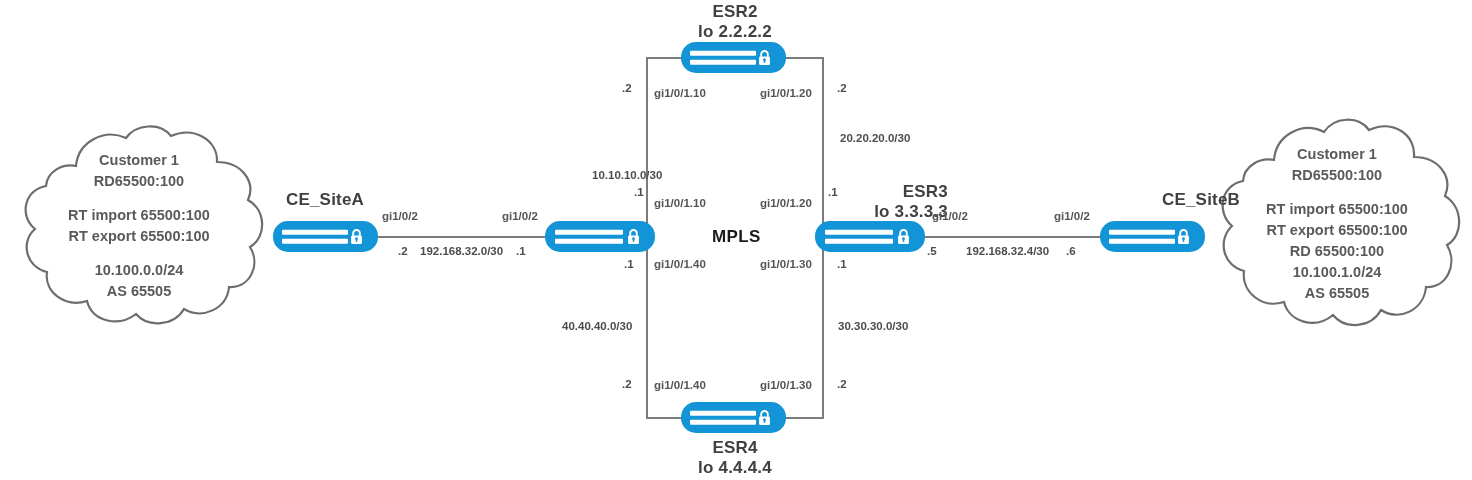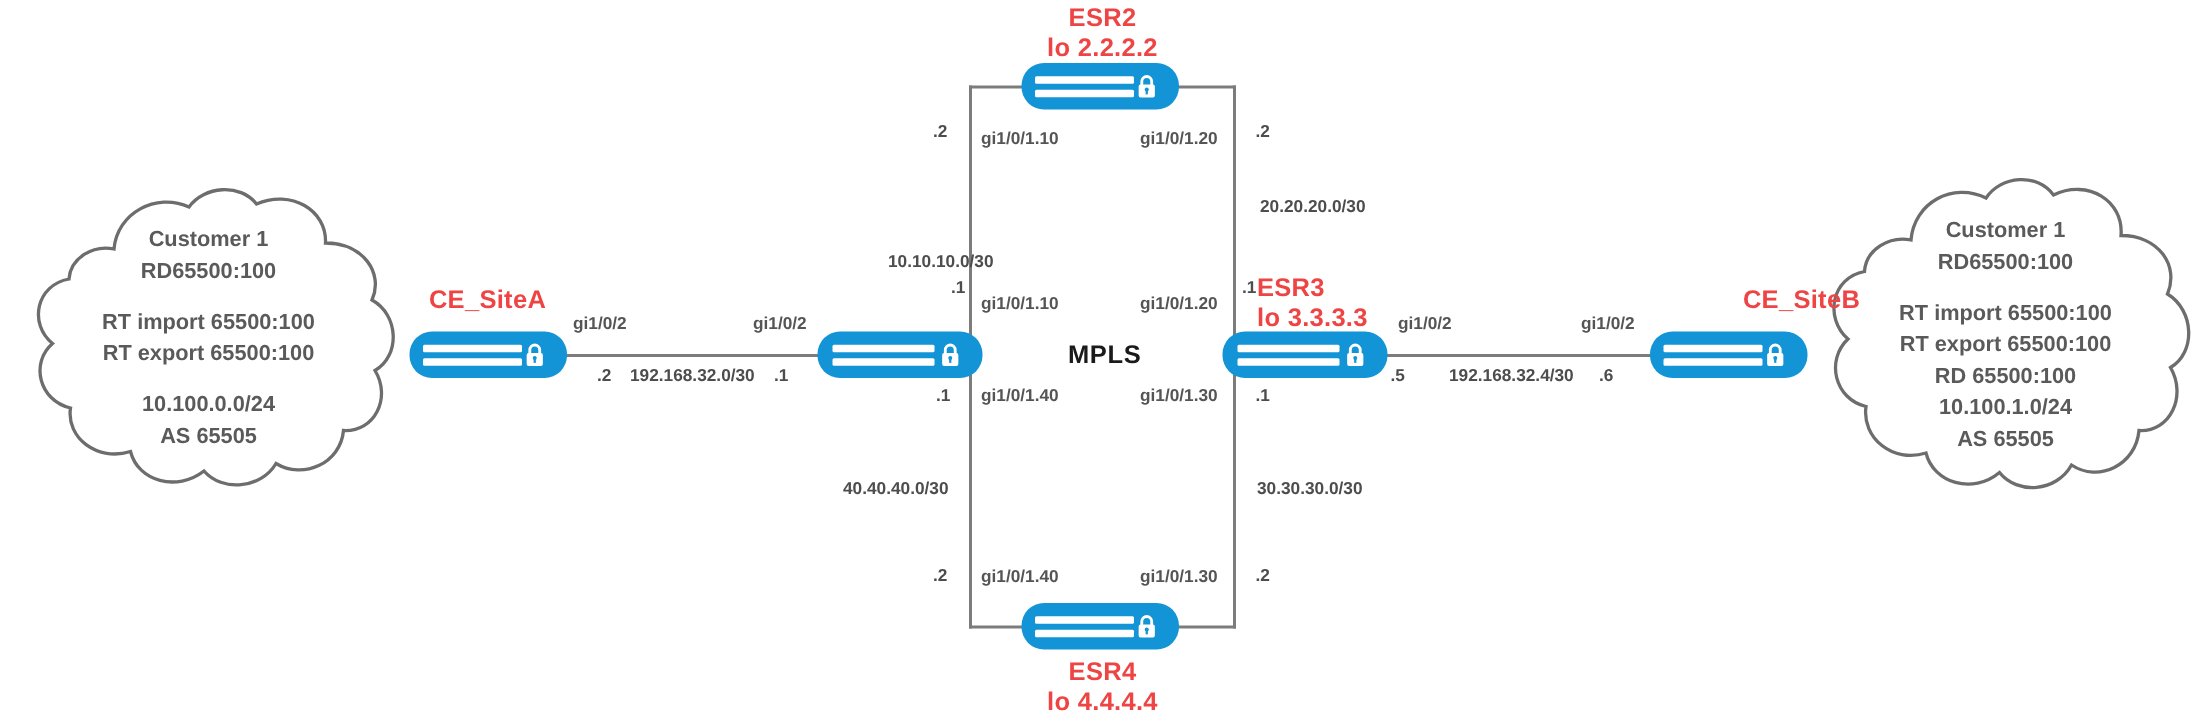--- a/index.html
+++ b/index.html
@@ -30,7 +30,7 @@
     line-height: 1.45;
   }
   .dev-name {
-    color: #ef4444;
+    color: #404040;
     font-weight: bold;
     font-size: 17px;
     text-align: center;

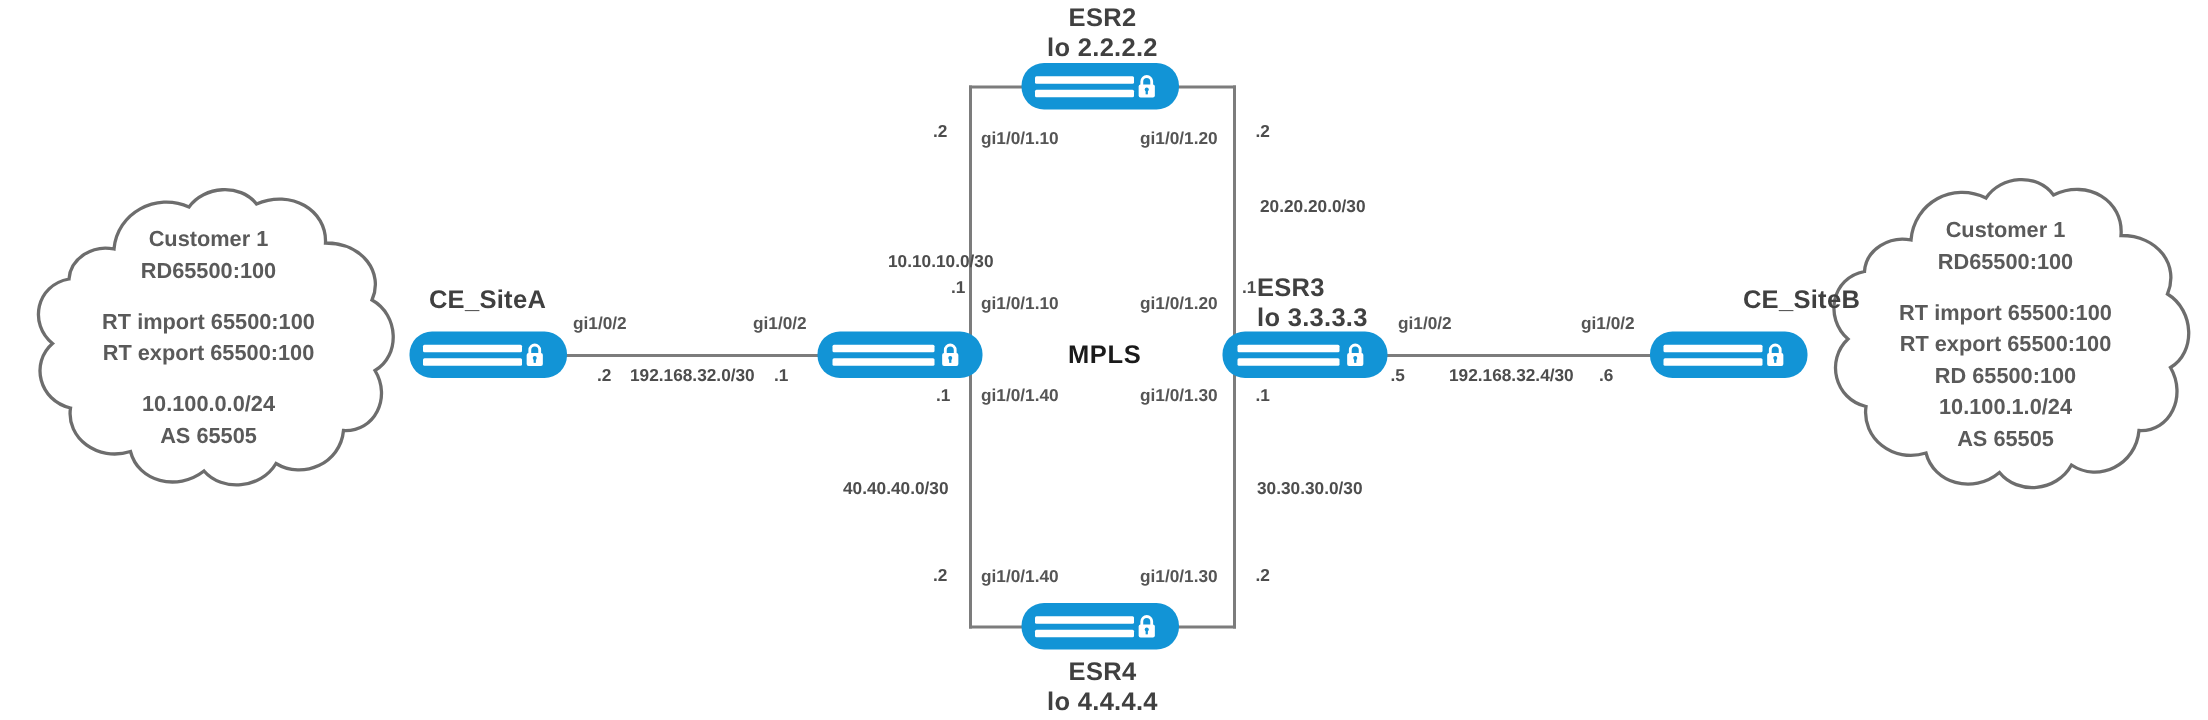--- a/index.html
+++ b/index.html
@@ -223,7 +223,7 @@
     </svg>
   </div>
 
-  <div class="dev-name txt" style="left:838px; top:182px; width:110px; text-align:left;">
+  <div class="dev-name txt" style="left:838px; top:182px; width:110px; text-align:right;">
     <div>ESR3</div>
     <div>lo 3.3.3.3</div>
   </div>

